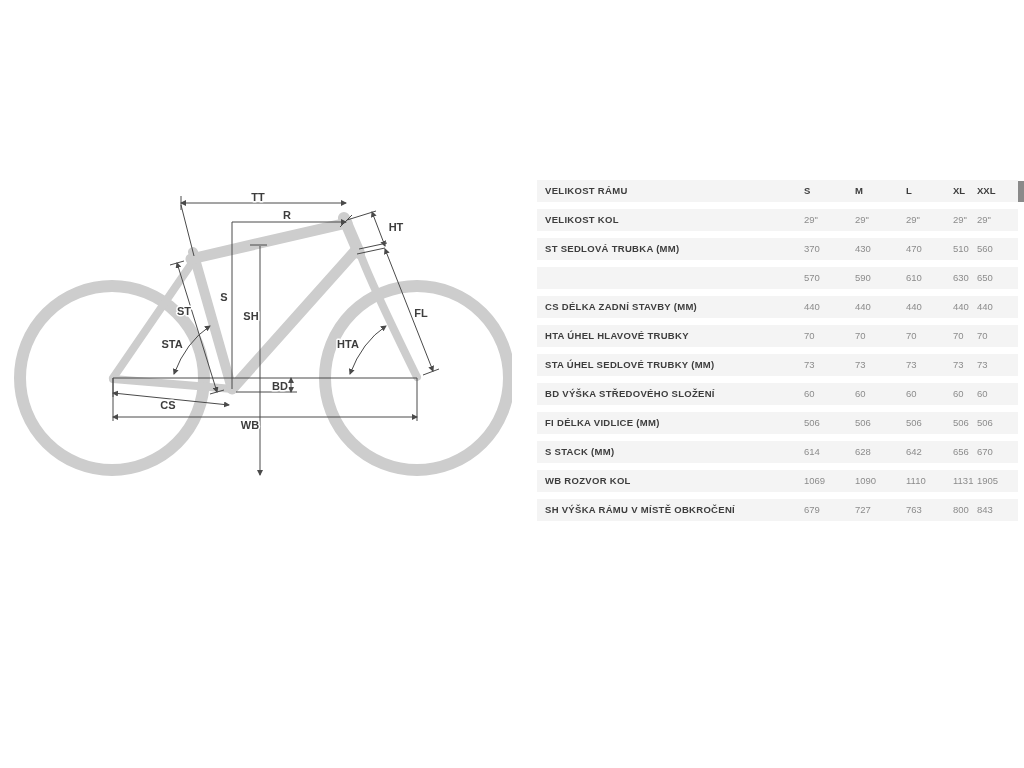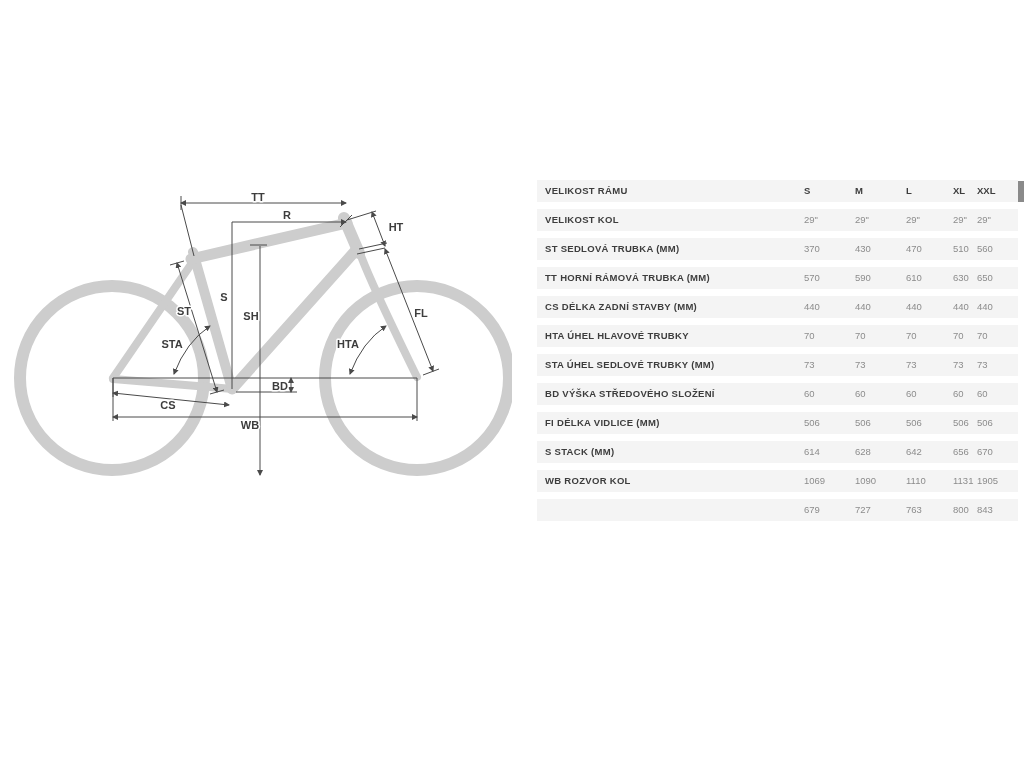--- a/index.html
+++ b/index.html
@@ -134,7 +134,6 @@
         <span class="val c4">560</span>
       </div>
       <div class="geo-row">
-        <span class="lbl">TT HORNÍ RÁMOVÁ TRUBKA (MM)</span>
         <span class="val c0">570</span>
         <span class="val c1">590</span>
         <span class="val c2">610</span>

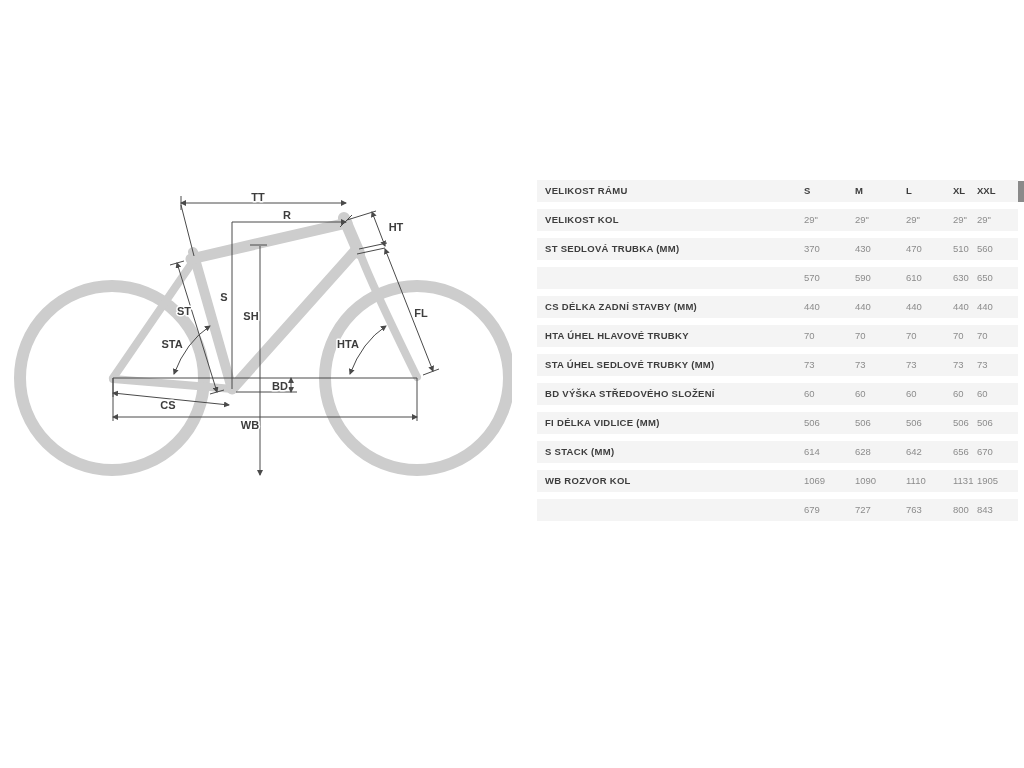--- a/index.html
+++ b/index.html
@@ -197,6 +197,7 @@
         <span class="val c4">1905</span>
       </div>
       <div class="geo-row">
+        <span class="lbl">SH VÝŠKA RÁMU V MÍSTĚ OBKROČENÍ</span>
         <span class="val c0">679</span>
         <span class="val c1">727</span>
         <span class="val c2">763</span>

